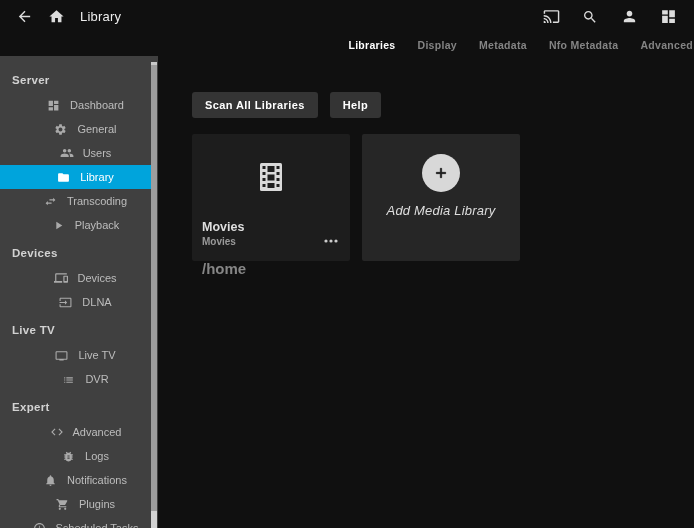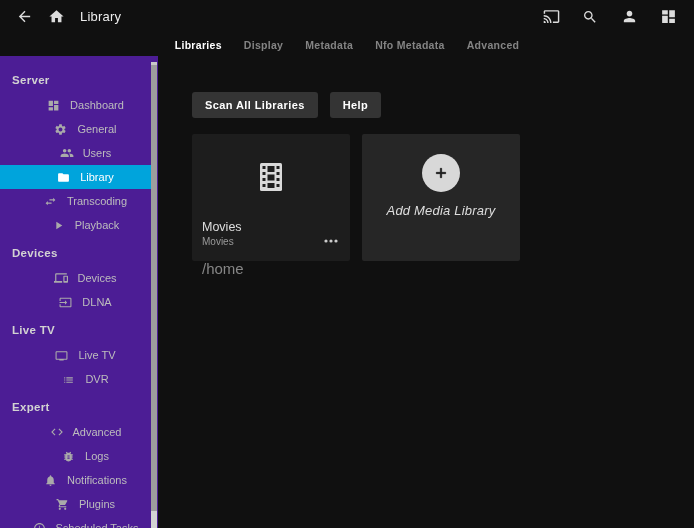--- a/index.html
+++ b/index.html
@@ -29,7 +29,7 @@
 
   
   .tabs {
-    height:23px; display:flex; align-items:center; justify-content:center; gap:20px;
+    height:23px; display:flex; align-items:center; justify-content:flex-end; gap:20px;
     background:#101010;
   }
   .tab {

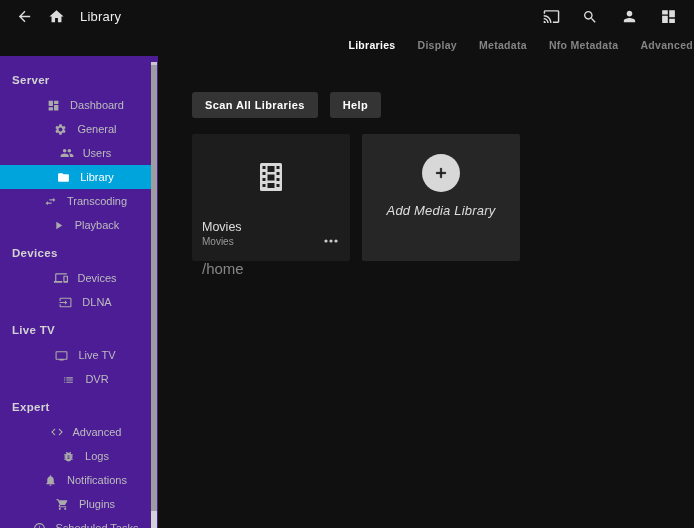--- a/index.html
+++ b/index.html
@@ -43,7 +43,7 @@
 
   
   .drawer {
-    width:158px; position:relative; background:#4c1d95;
+    width:158px; position:relative; background:#404040;
     padding-top:8px; overflow:hidden; flex:none;
   }
   .drawer-inner { width:151px; }

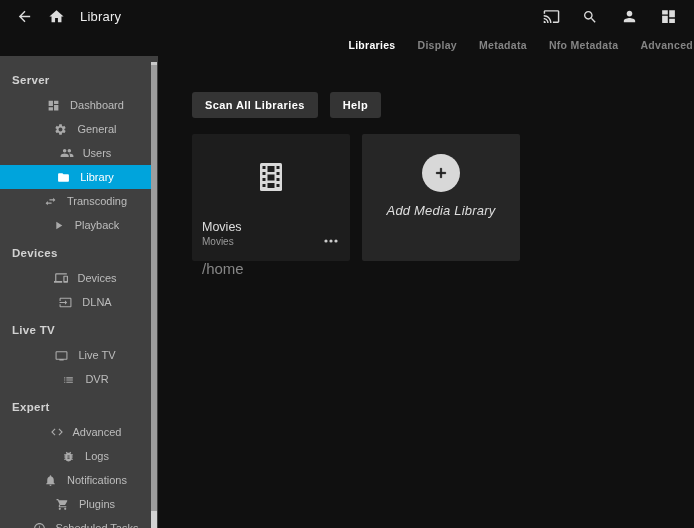--- a/index.html
+++ b/index.html
@@ -85,7 +85,7 @@
   .card {
     width:158px; height:127px; border-radius:2px; position:relative; cursor:pointer;
   }
-  .card-movies { background:#1d1d1d; }
+  .card-movies { background:#1d1d1d;font-weight:bold; }
   .card-img { height:86px; display:flex; align-items:center; justify-content:center; }
   .card-footer { padding:0 10px; }
   .card-title { font-size:12.5px; color:#dedede; line-height:15px; }

